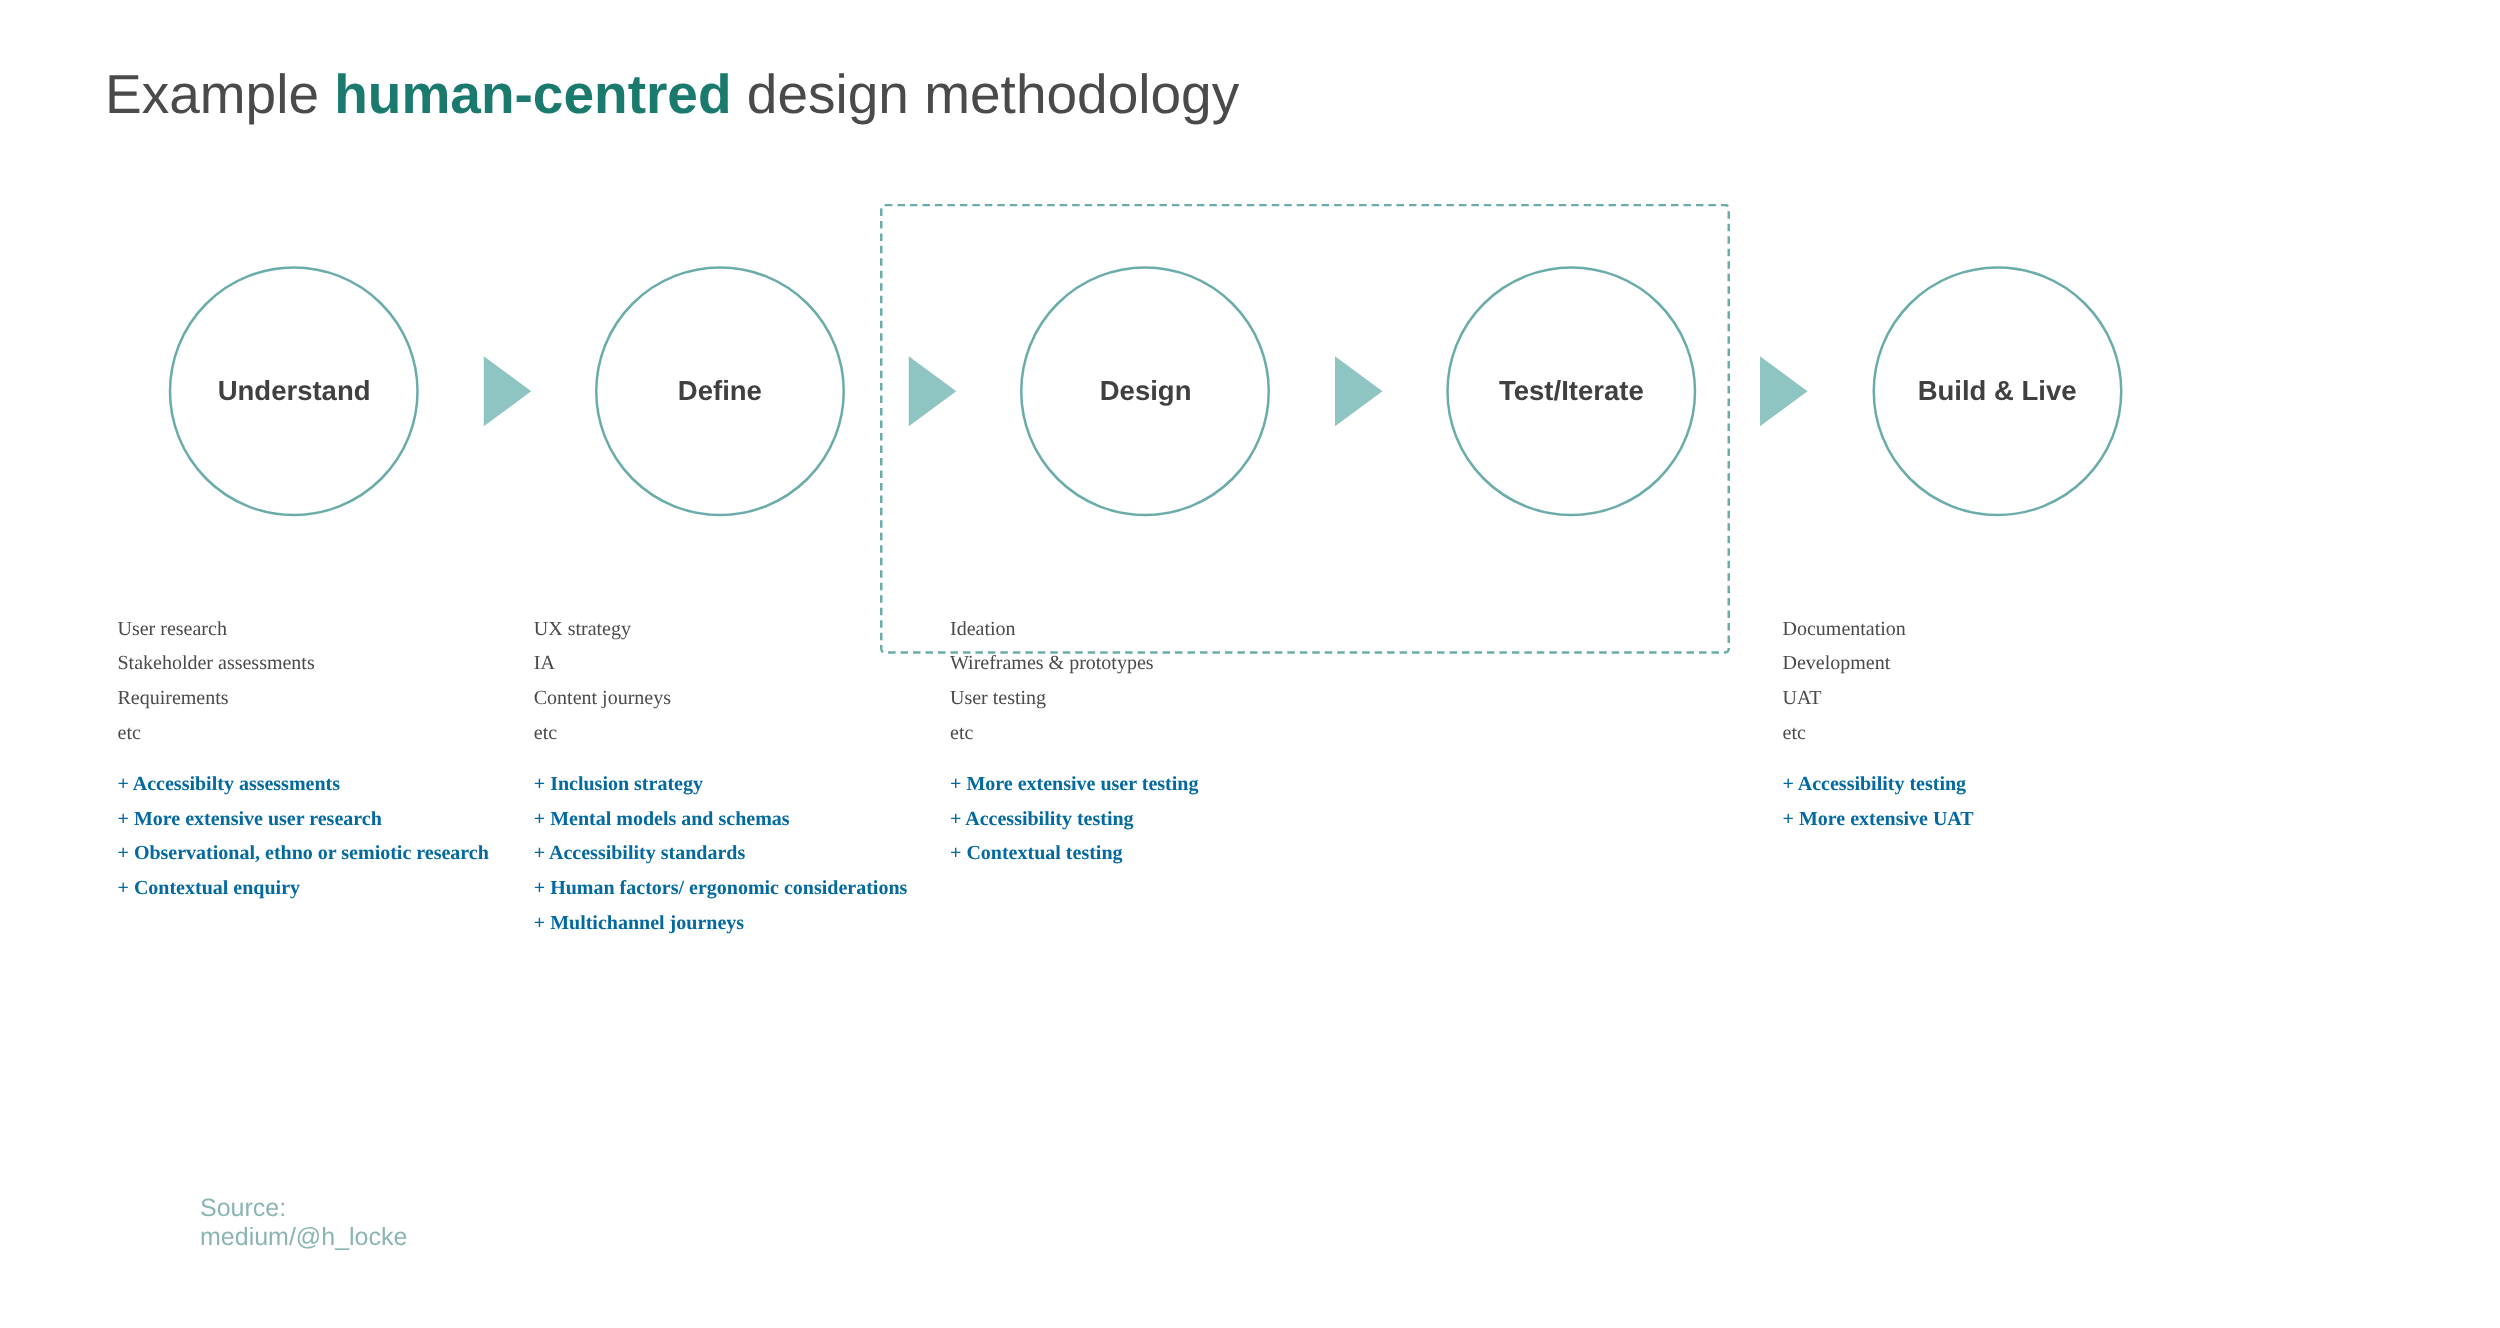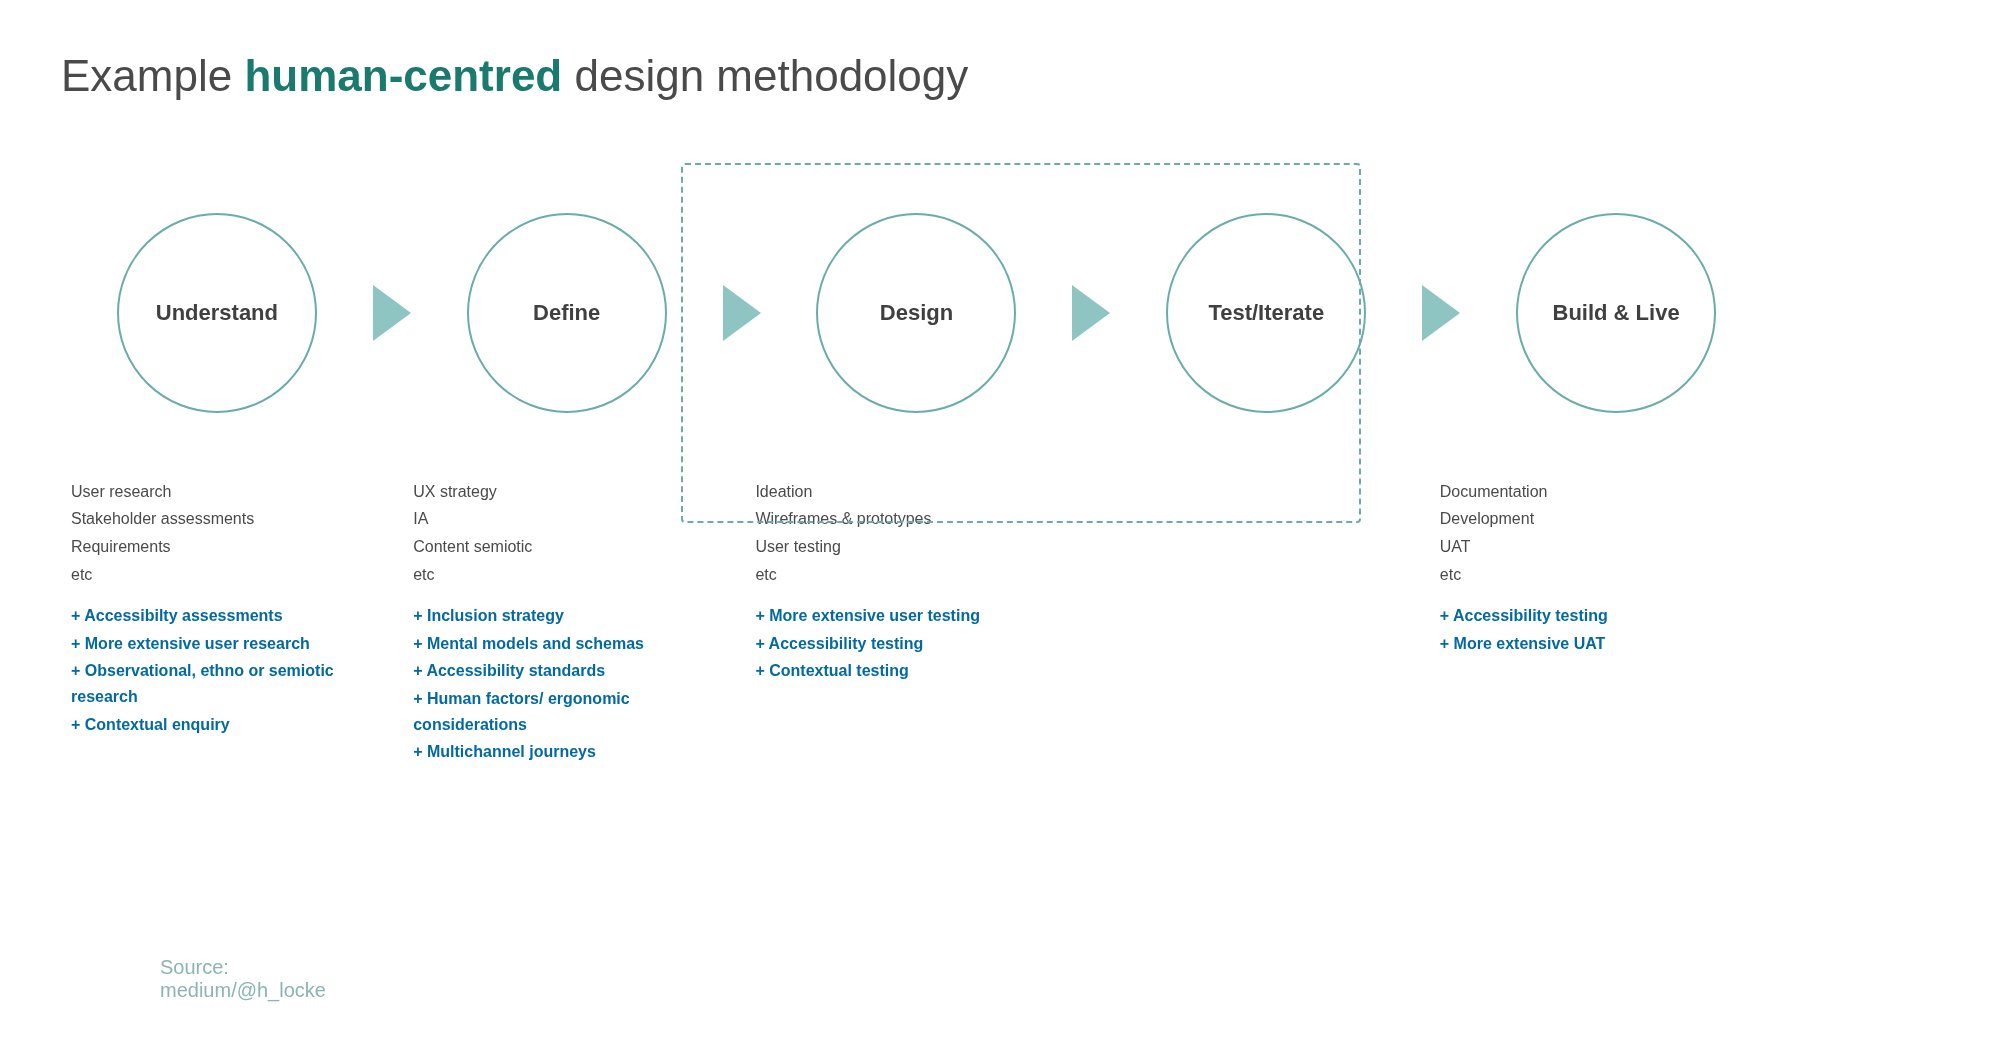--- a/index.html
+++ b/index.html
@@ -15,7 +15,7 @@
     .page-container {
       width: 1833px;
       min-height: 1062px;
-      padding: 50px 61px;
+      padding: 50px 84px;
       background: #fff;
     }
 

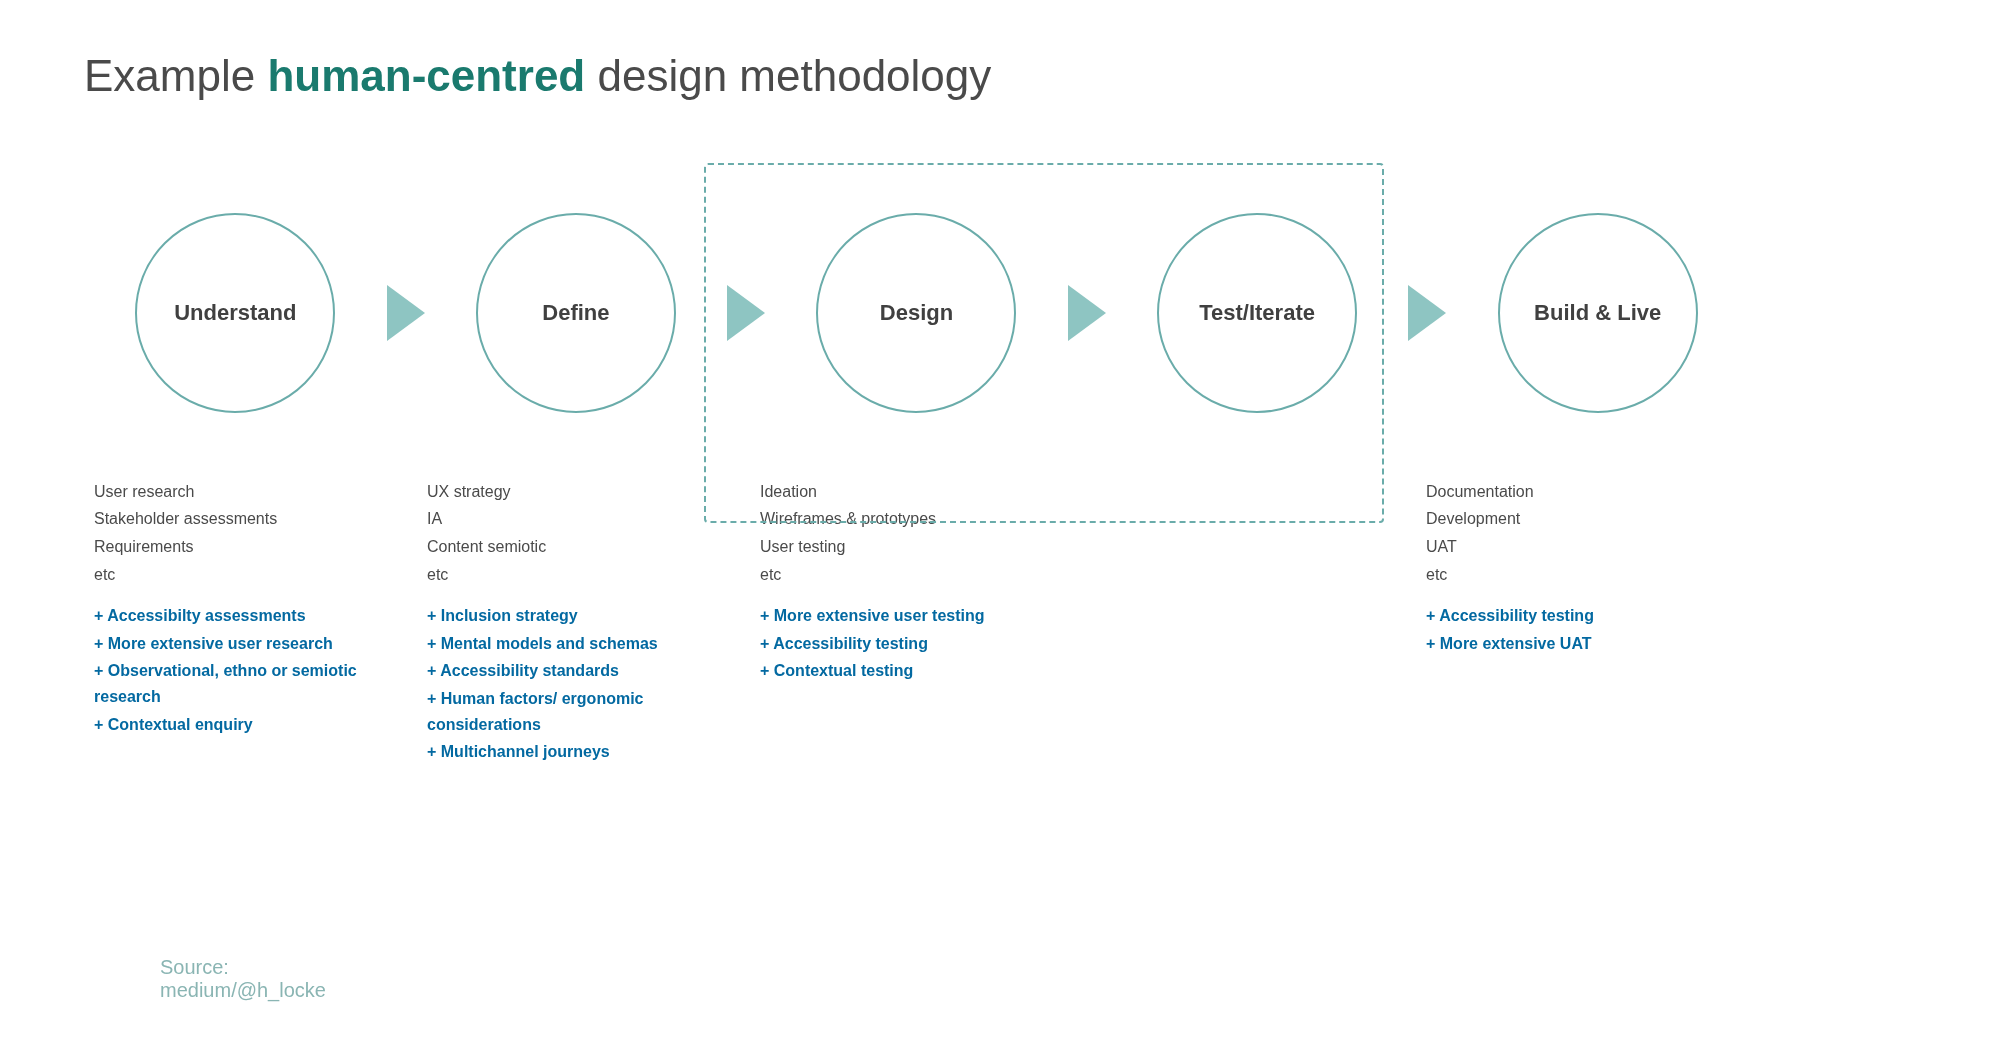--- a/index.html
+++ b/index.html
@@ -79,7 +79,8 @@
     .content-area {
       display: flex;
       width: 100%;
-      margin-top: 16px;
+      margin-top: 28px;
+      font-family: Liberation Serif, serif;
     }
 
     .stage-content {

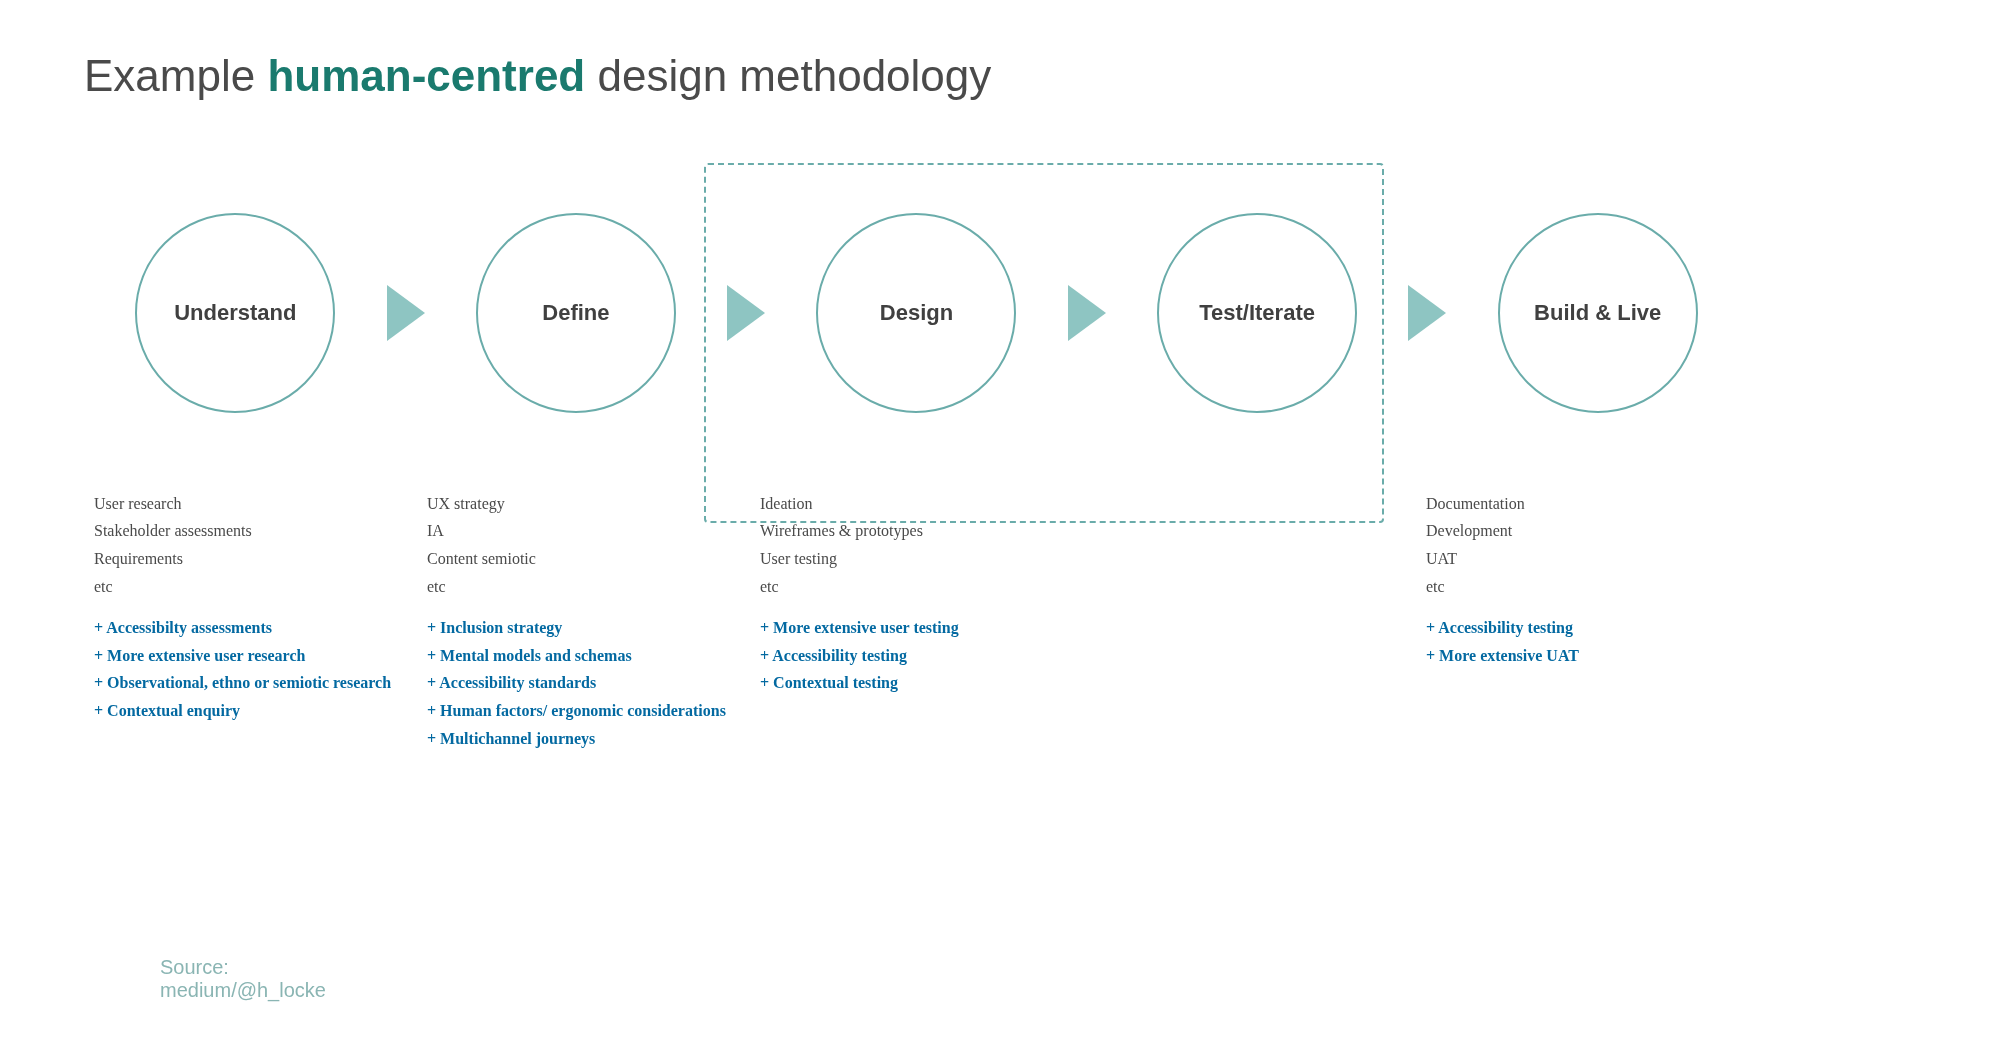--- a/index.html
+++ b/index.html
@@ -222,7 +222,7 @@
         <div class="normal-text">
           <p>UX strategy</p>
           <p>IA</p>
-          <p>Content semiotic</p>
+          <p>Content journeys</p>
           <p>etc</p>
         </div>
         <div class="bold-text">

